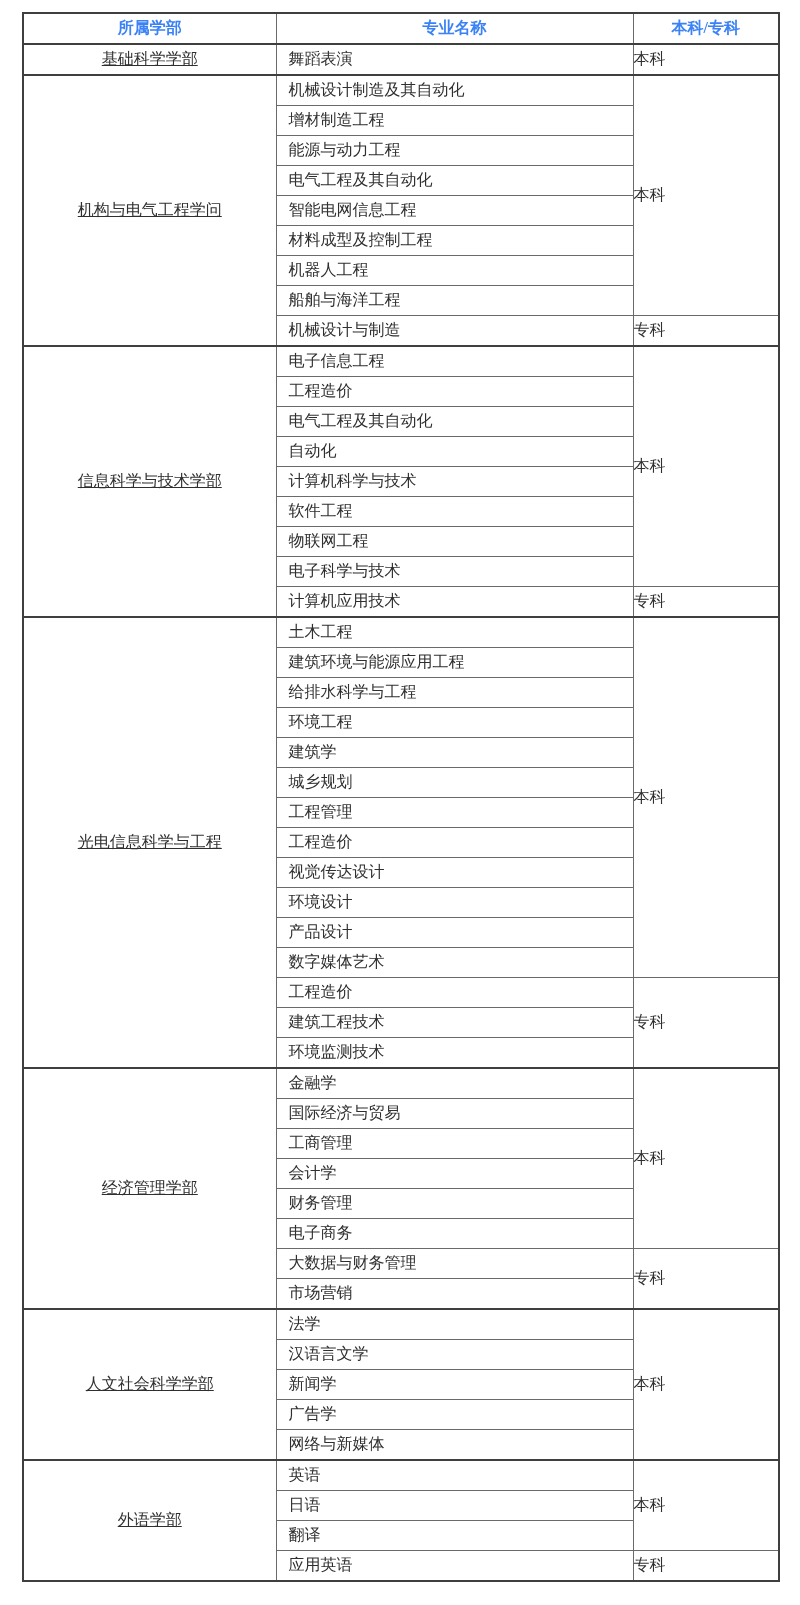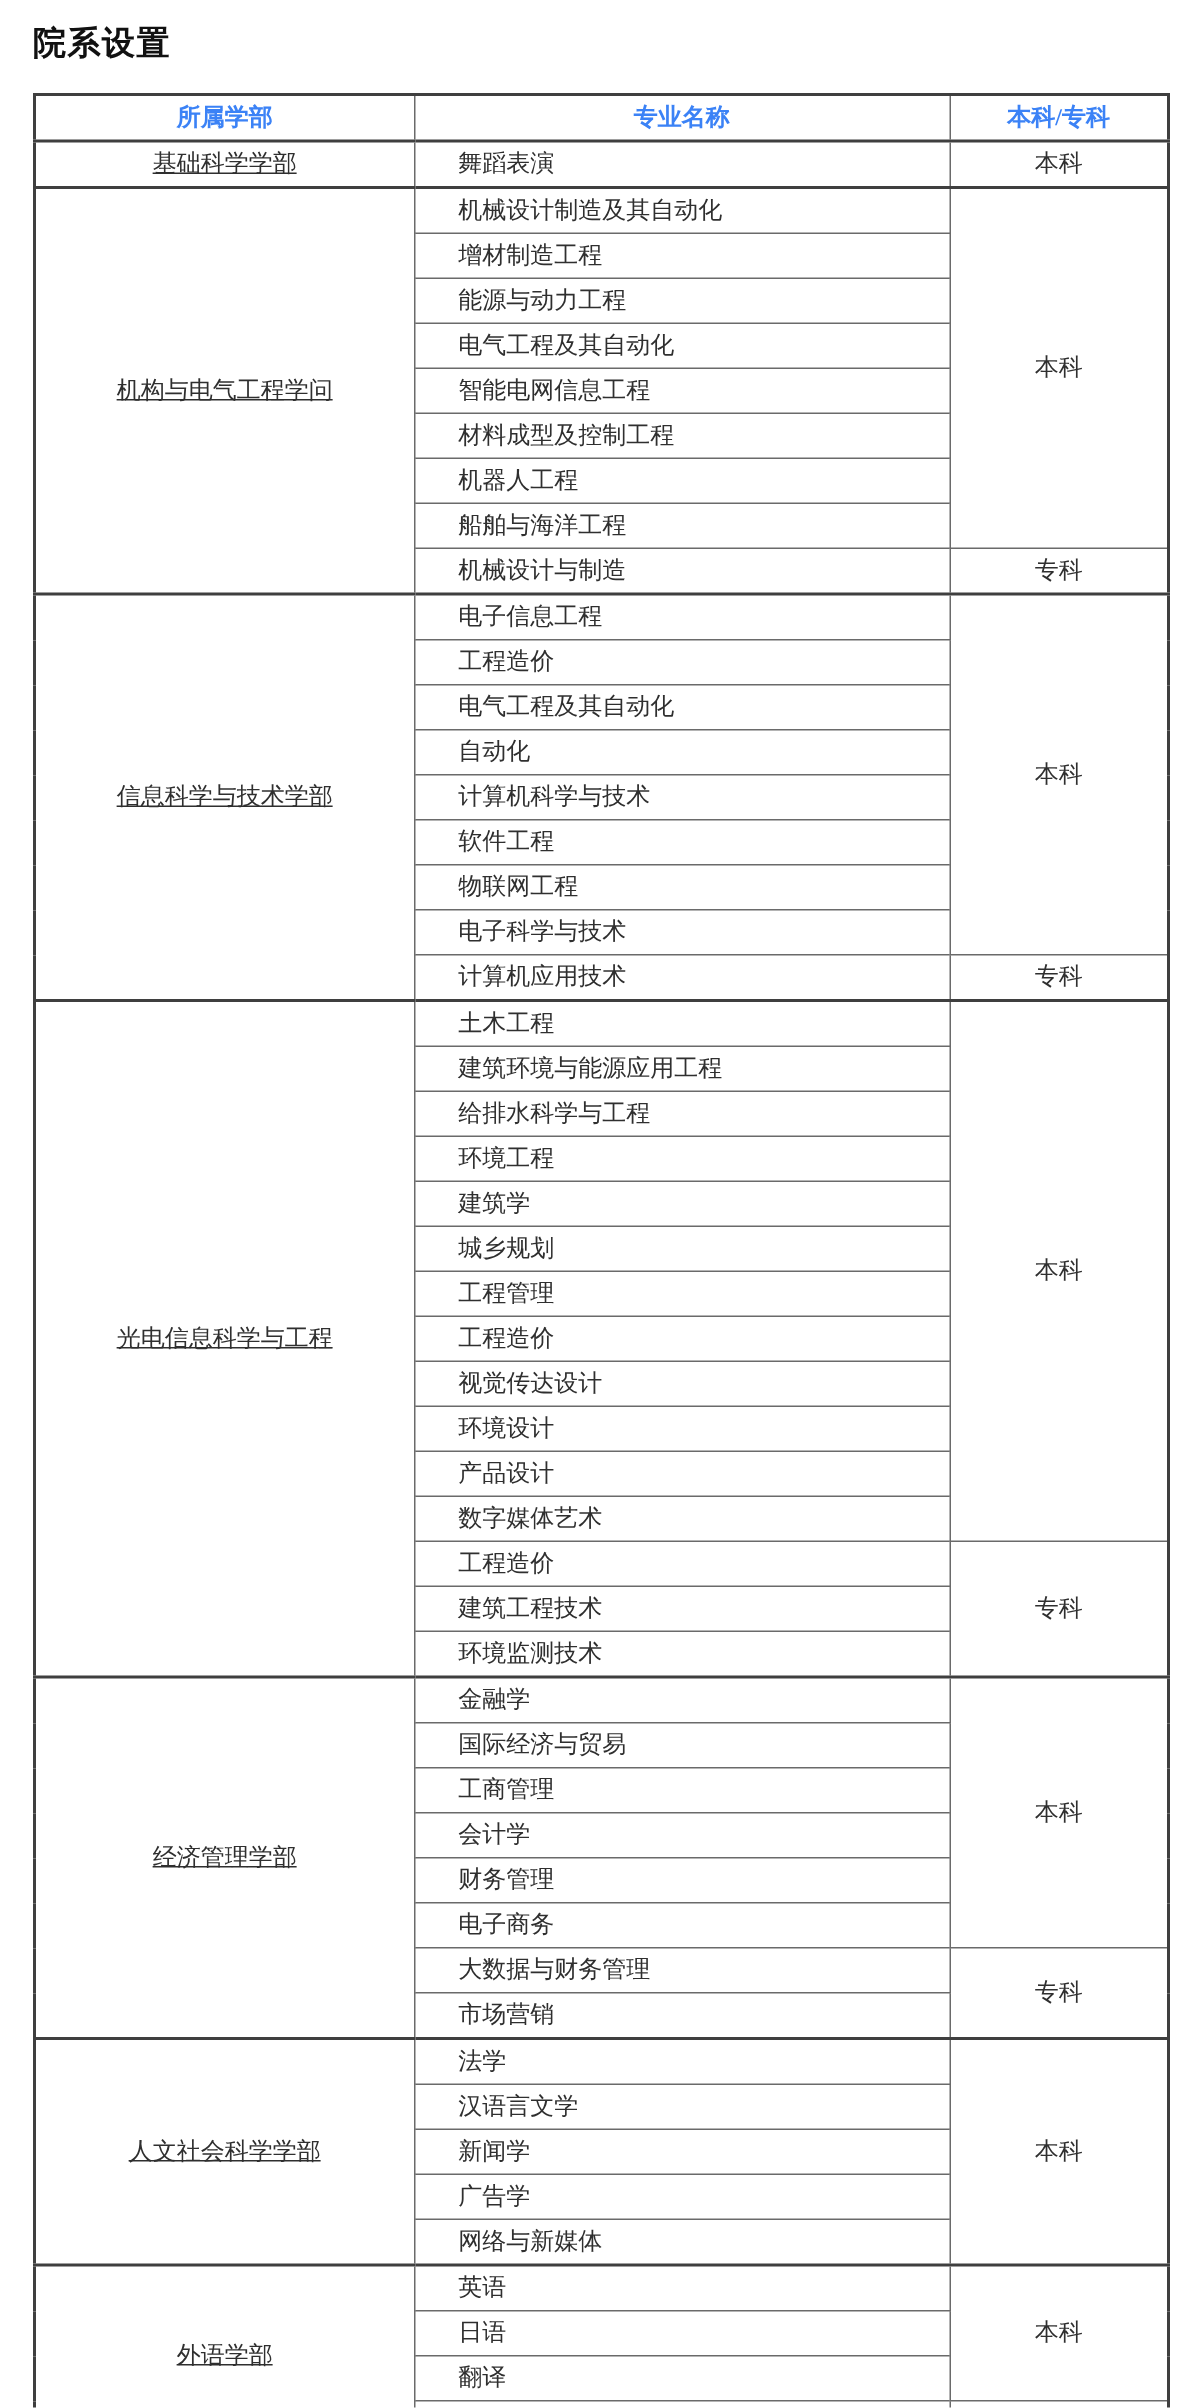--- a/index.html
+++ b/index.html
@@ -66,7 +66,6 @@
 <body>
 
 <div class="page">
-  <h1 class="page-title">院系设置</h1>
 
   <table class="dept-table">
     <colgroup>

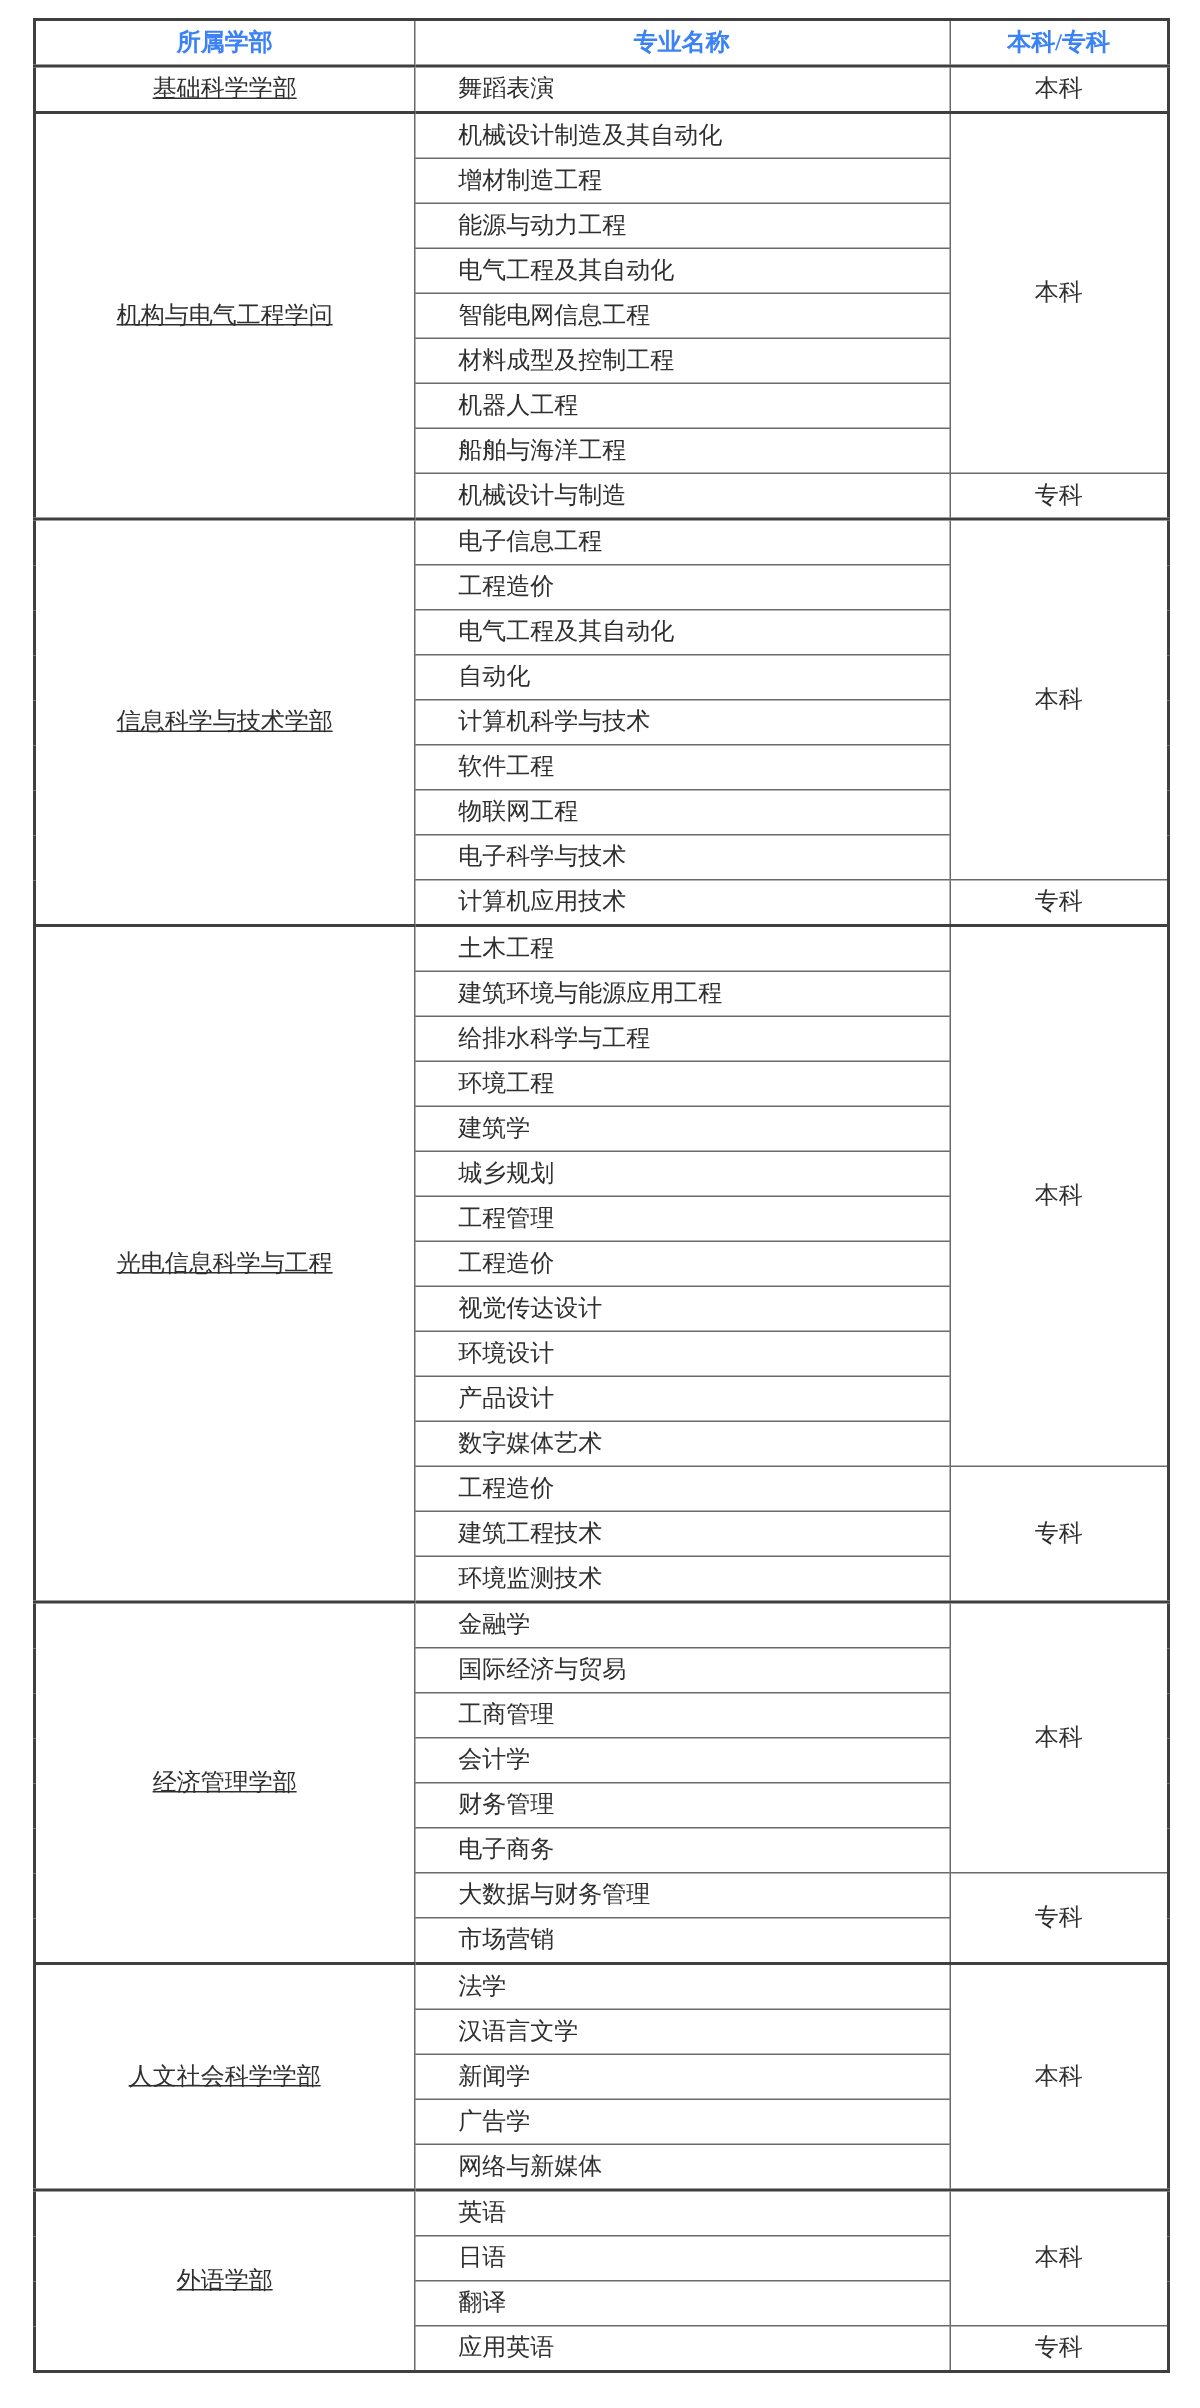--- a/index.html
+++ b/index.html
@@ -53,7 +53,7 @@
   }
   .dept-table td.major-cell {
     text-align: left;
-    padding-left: 29px;
+    padding-left: 12px;
   }
   .dept-table td.level-cell {
     text-align: center;

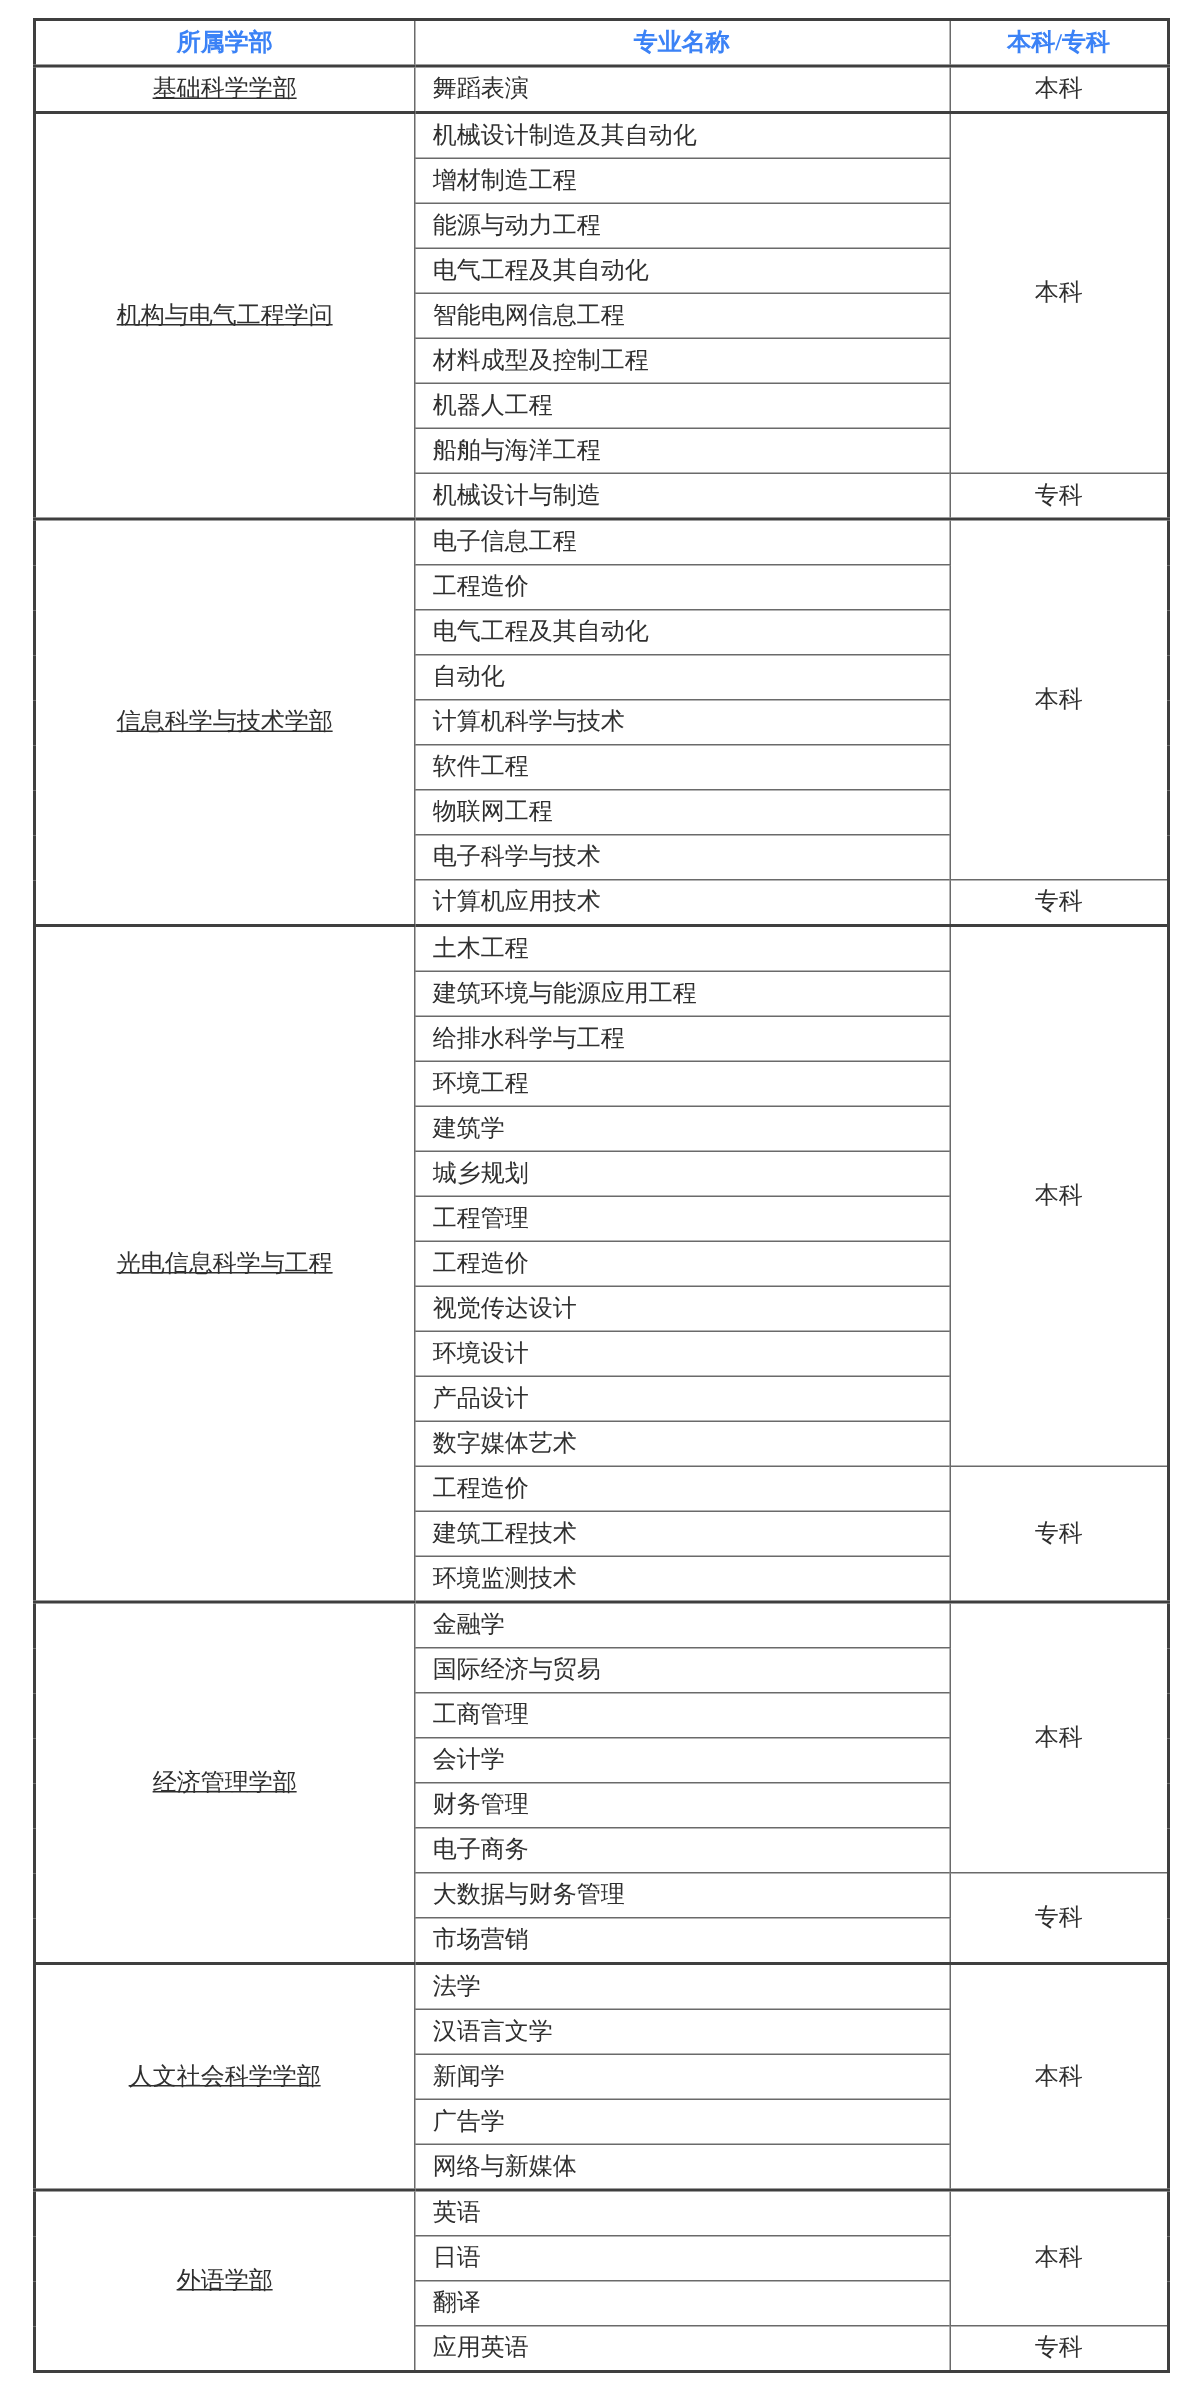--- a/index.html
+++ b/index.html
@@ -56,7 +56,7 @@
     padding-left: 12px;
   }
   .dept-table td.level-cell {
-    text-align: center;
+    text-align: left;
   }
   .dept-table tr.group-start td {
     border-top: 2px solid #3f3f3f;

